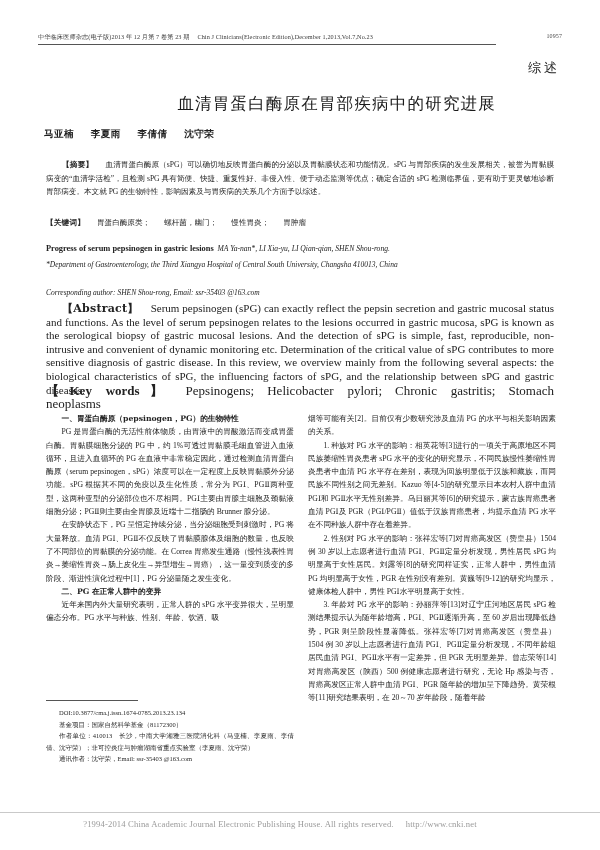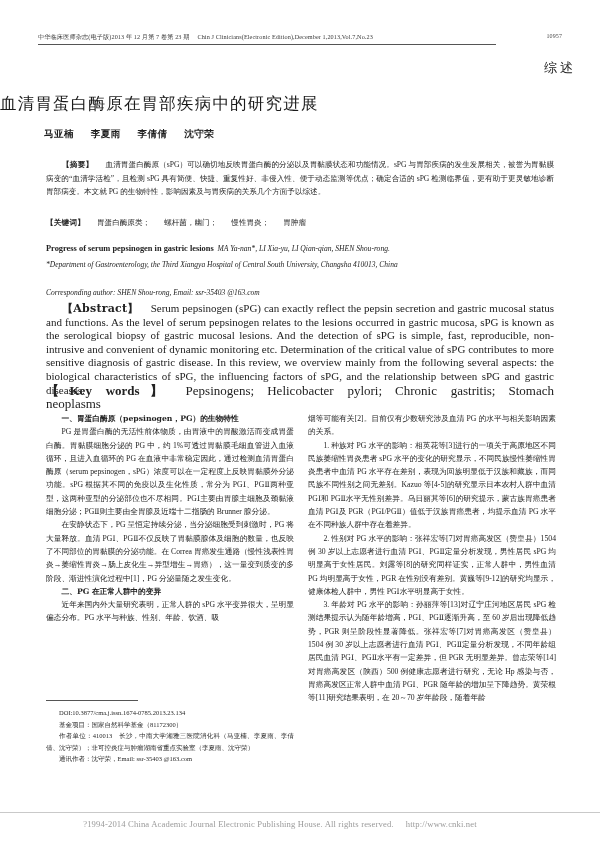--- a/index.html
+++ b/index.html
@@ -52,7 +52,7 @@
   
   .section-kind {
     position: absolute;
-    right: 24px;
+    right: 40px;
     top: 59px;
     font-size: 13px;
     letter-spacing: 3px;

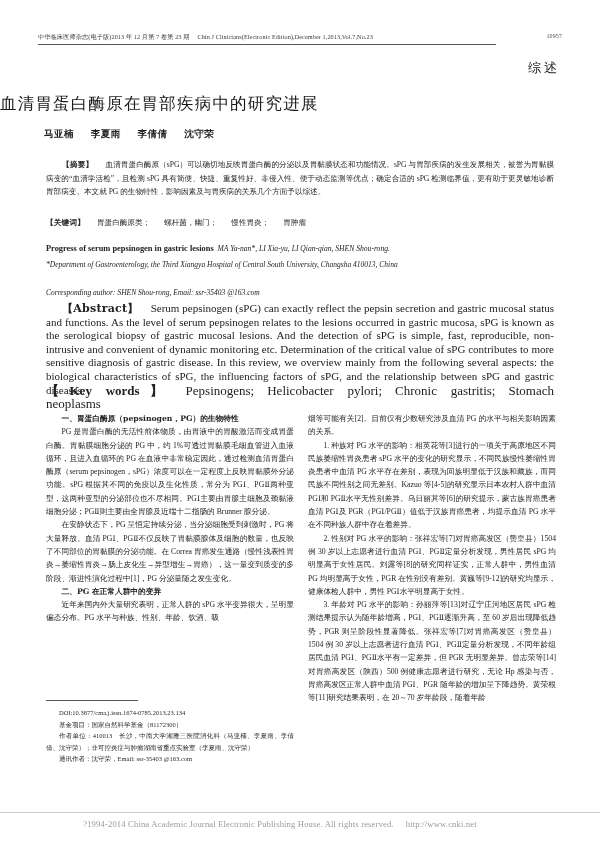--- a/index.html
+++ b/index.html
@@ -66,7 +66,7 @@
     left: 0;
     top: 93px;
     width: 496px;
-    text-align: left;
+    text-align: right;
     font-size: 16.5px;
     letter-spacing: 1.2px;
     color: #1a1a1a;

